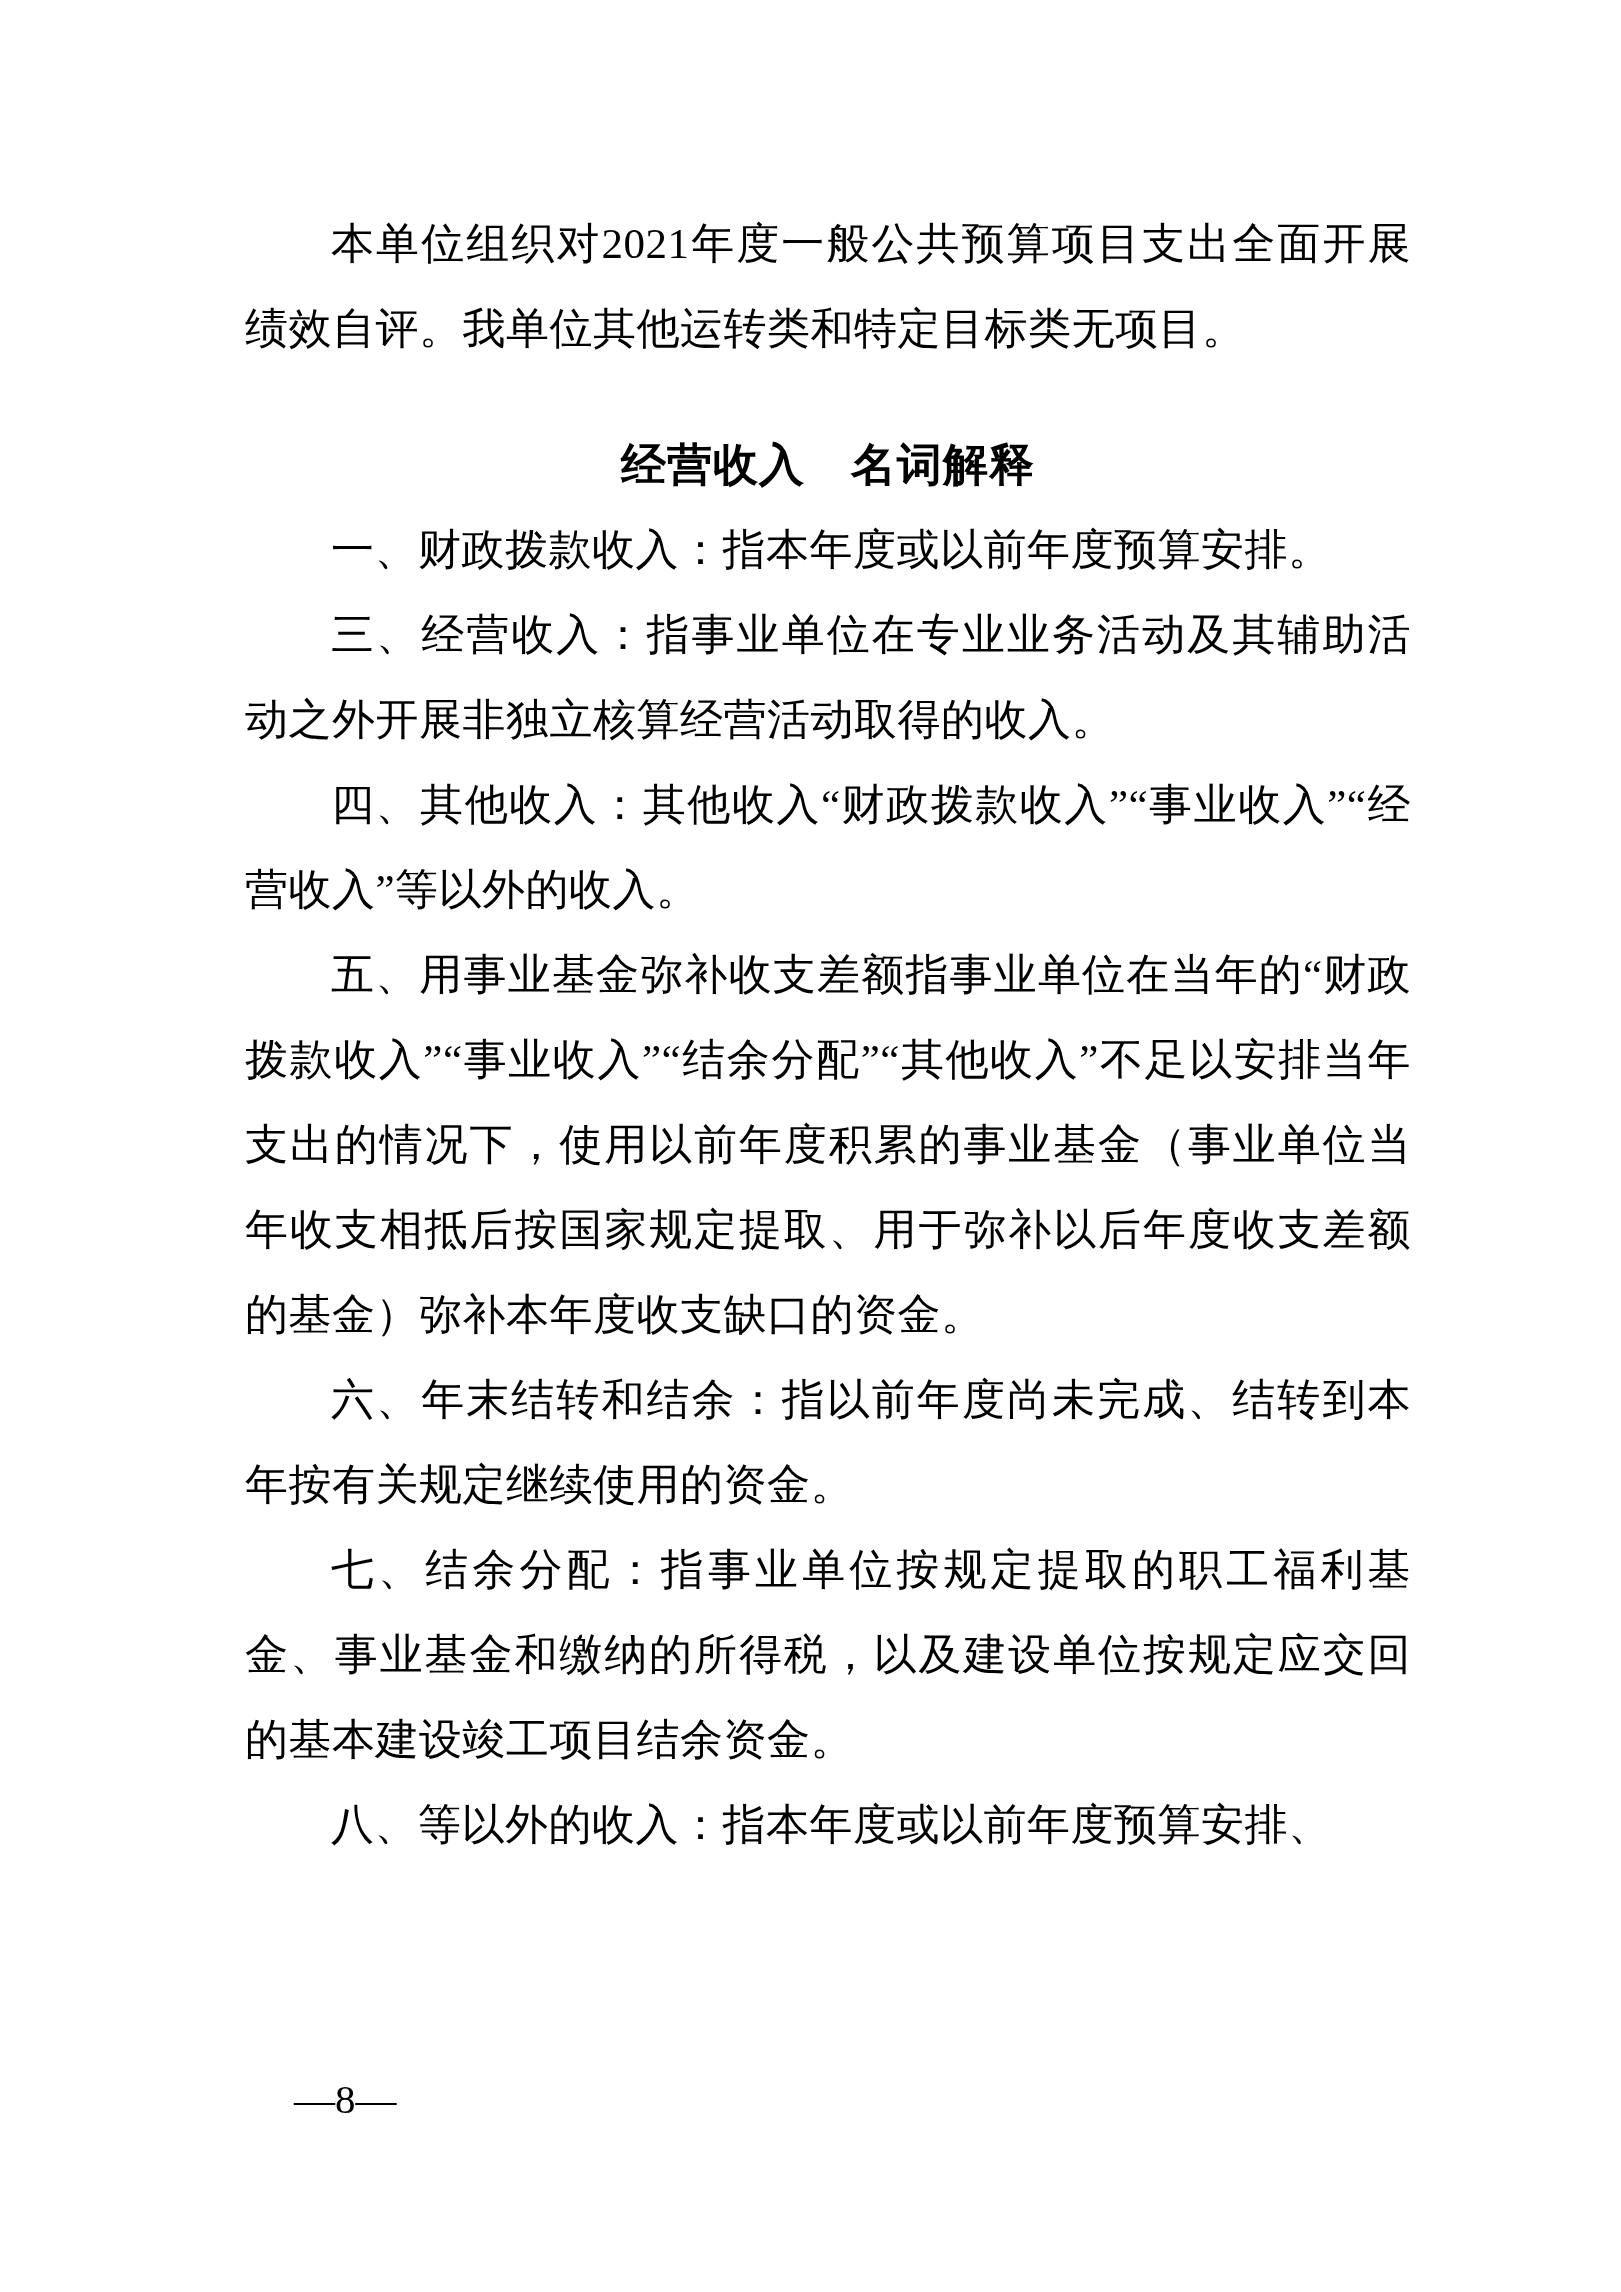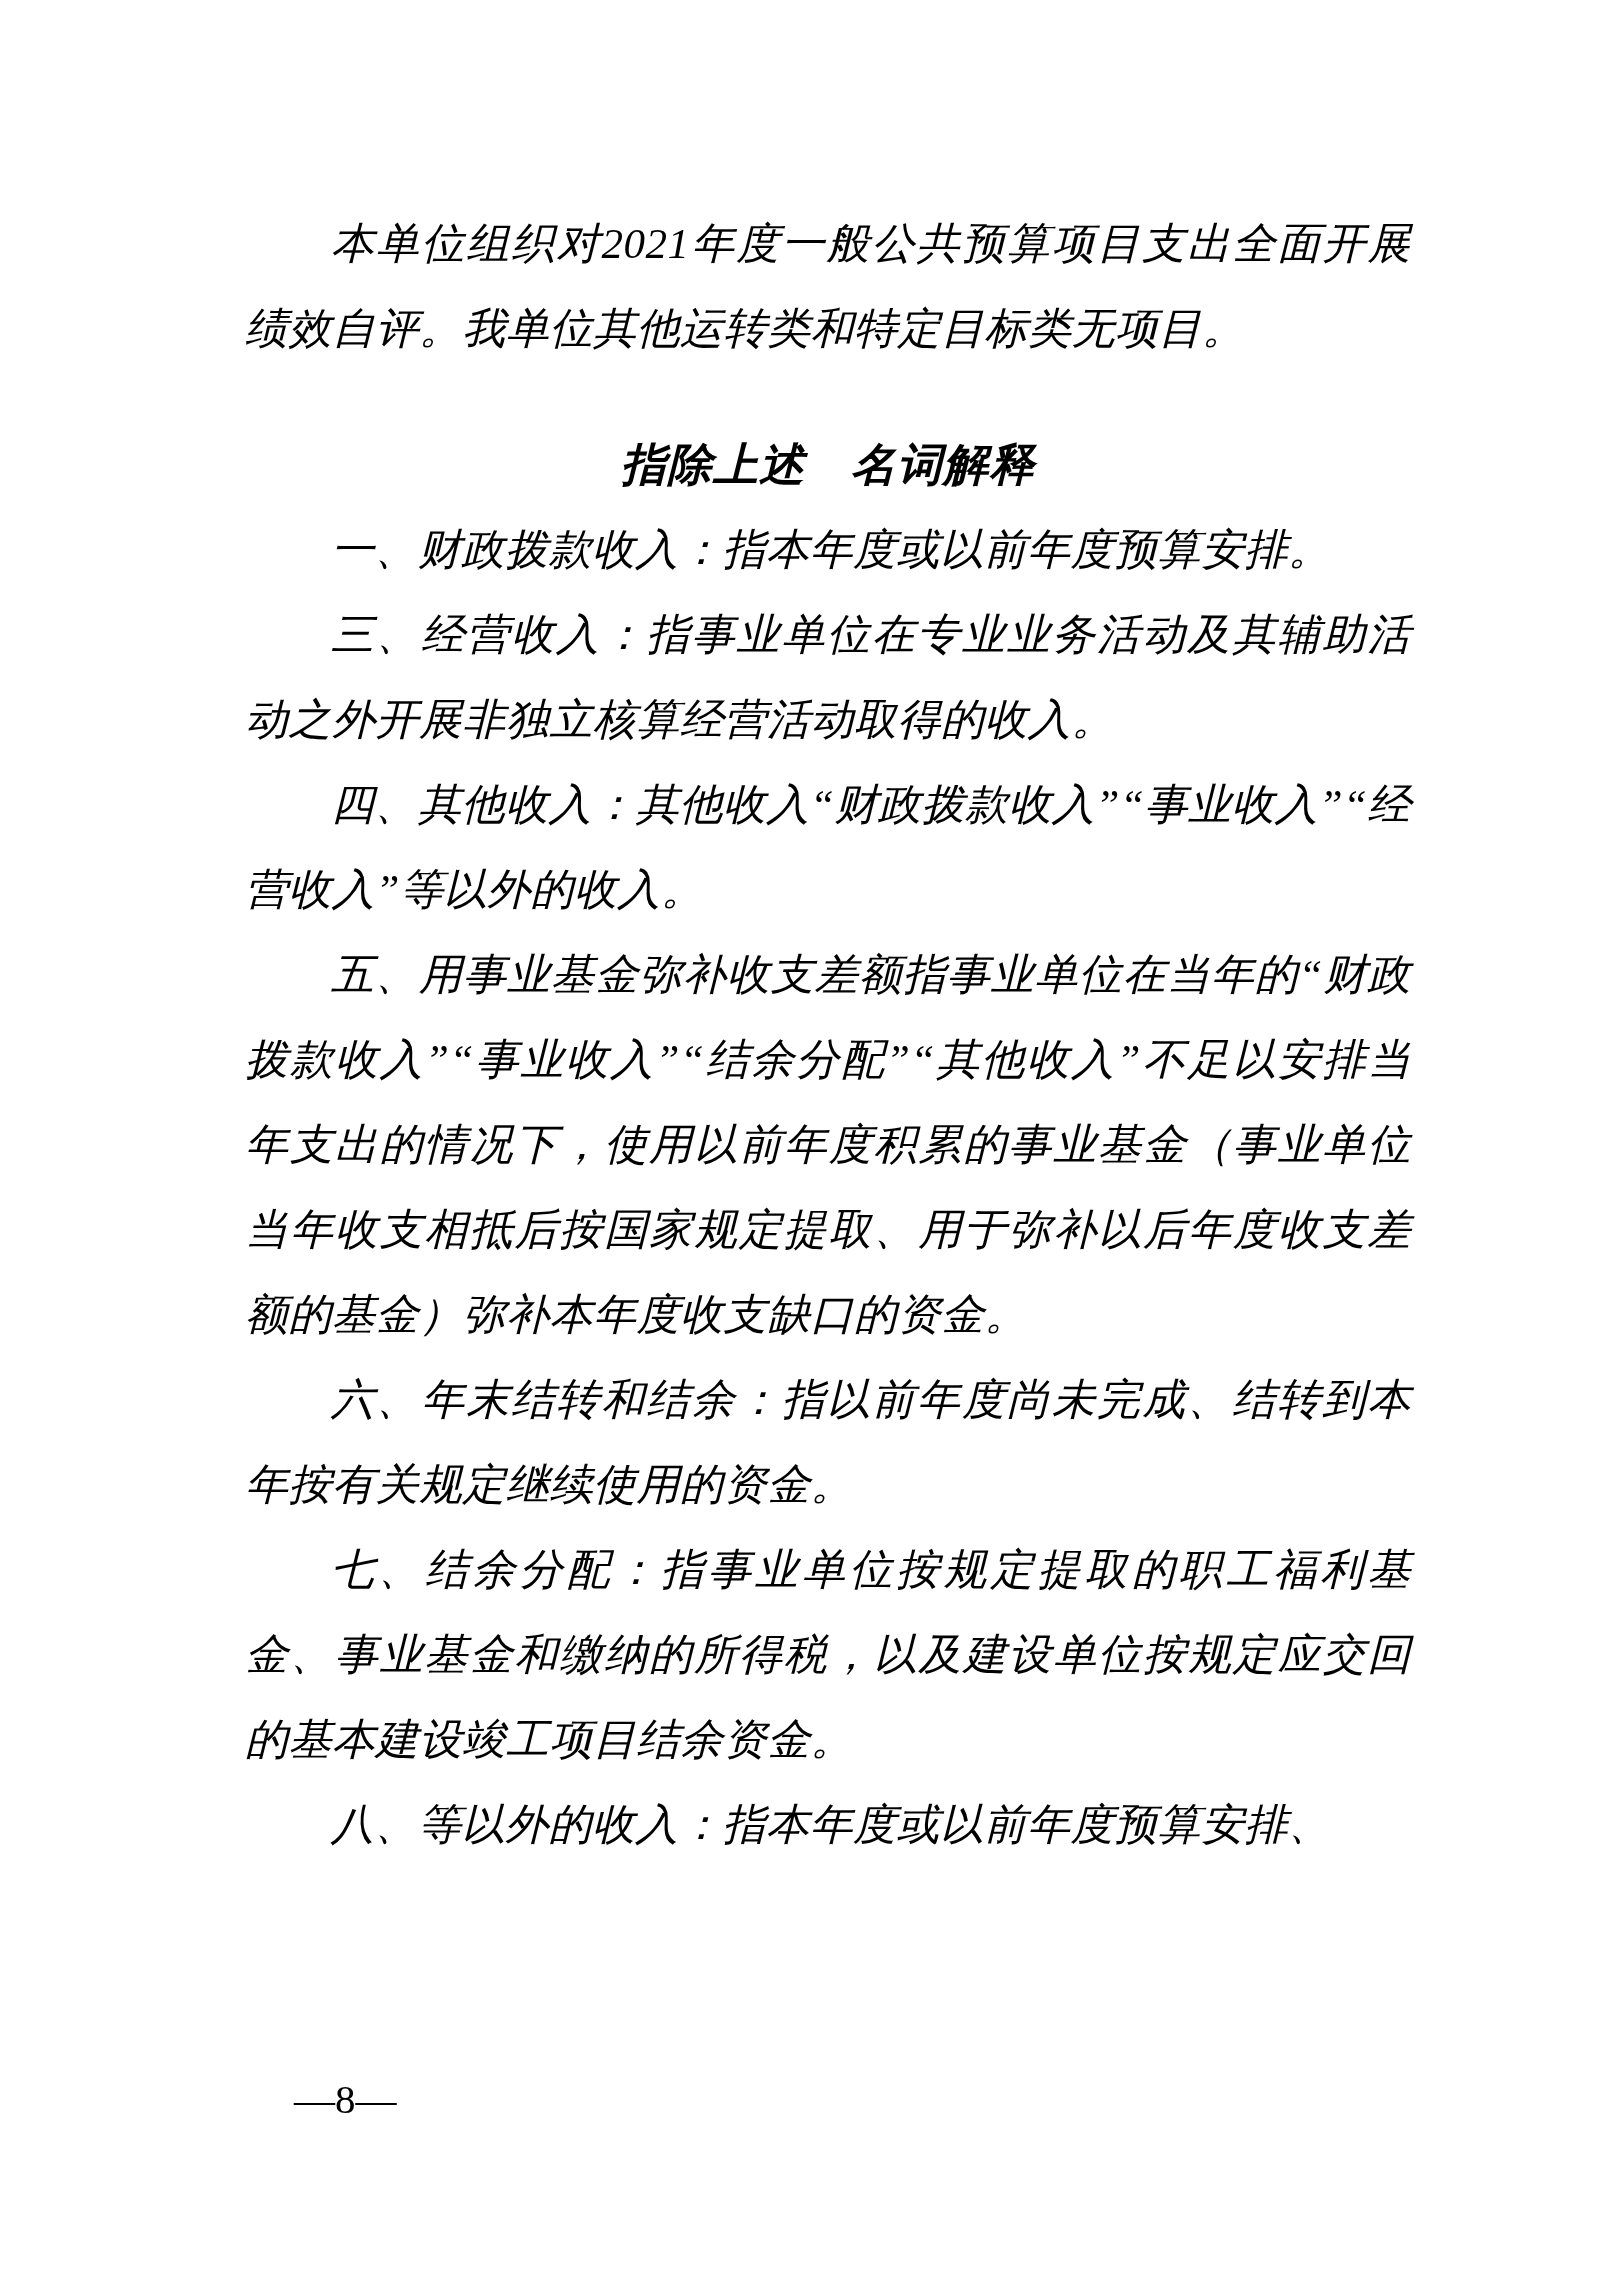--- a/index.html
+++ b/index.html
@@ -26,7 +26,6 @@
     text-align: justify;
     text-justify: inter-character;
     letter-spacing: 0.5px;
-    font-style: italic;
   }
   .content p {
     margin: 0;

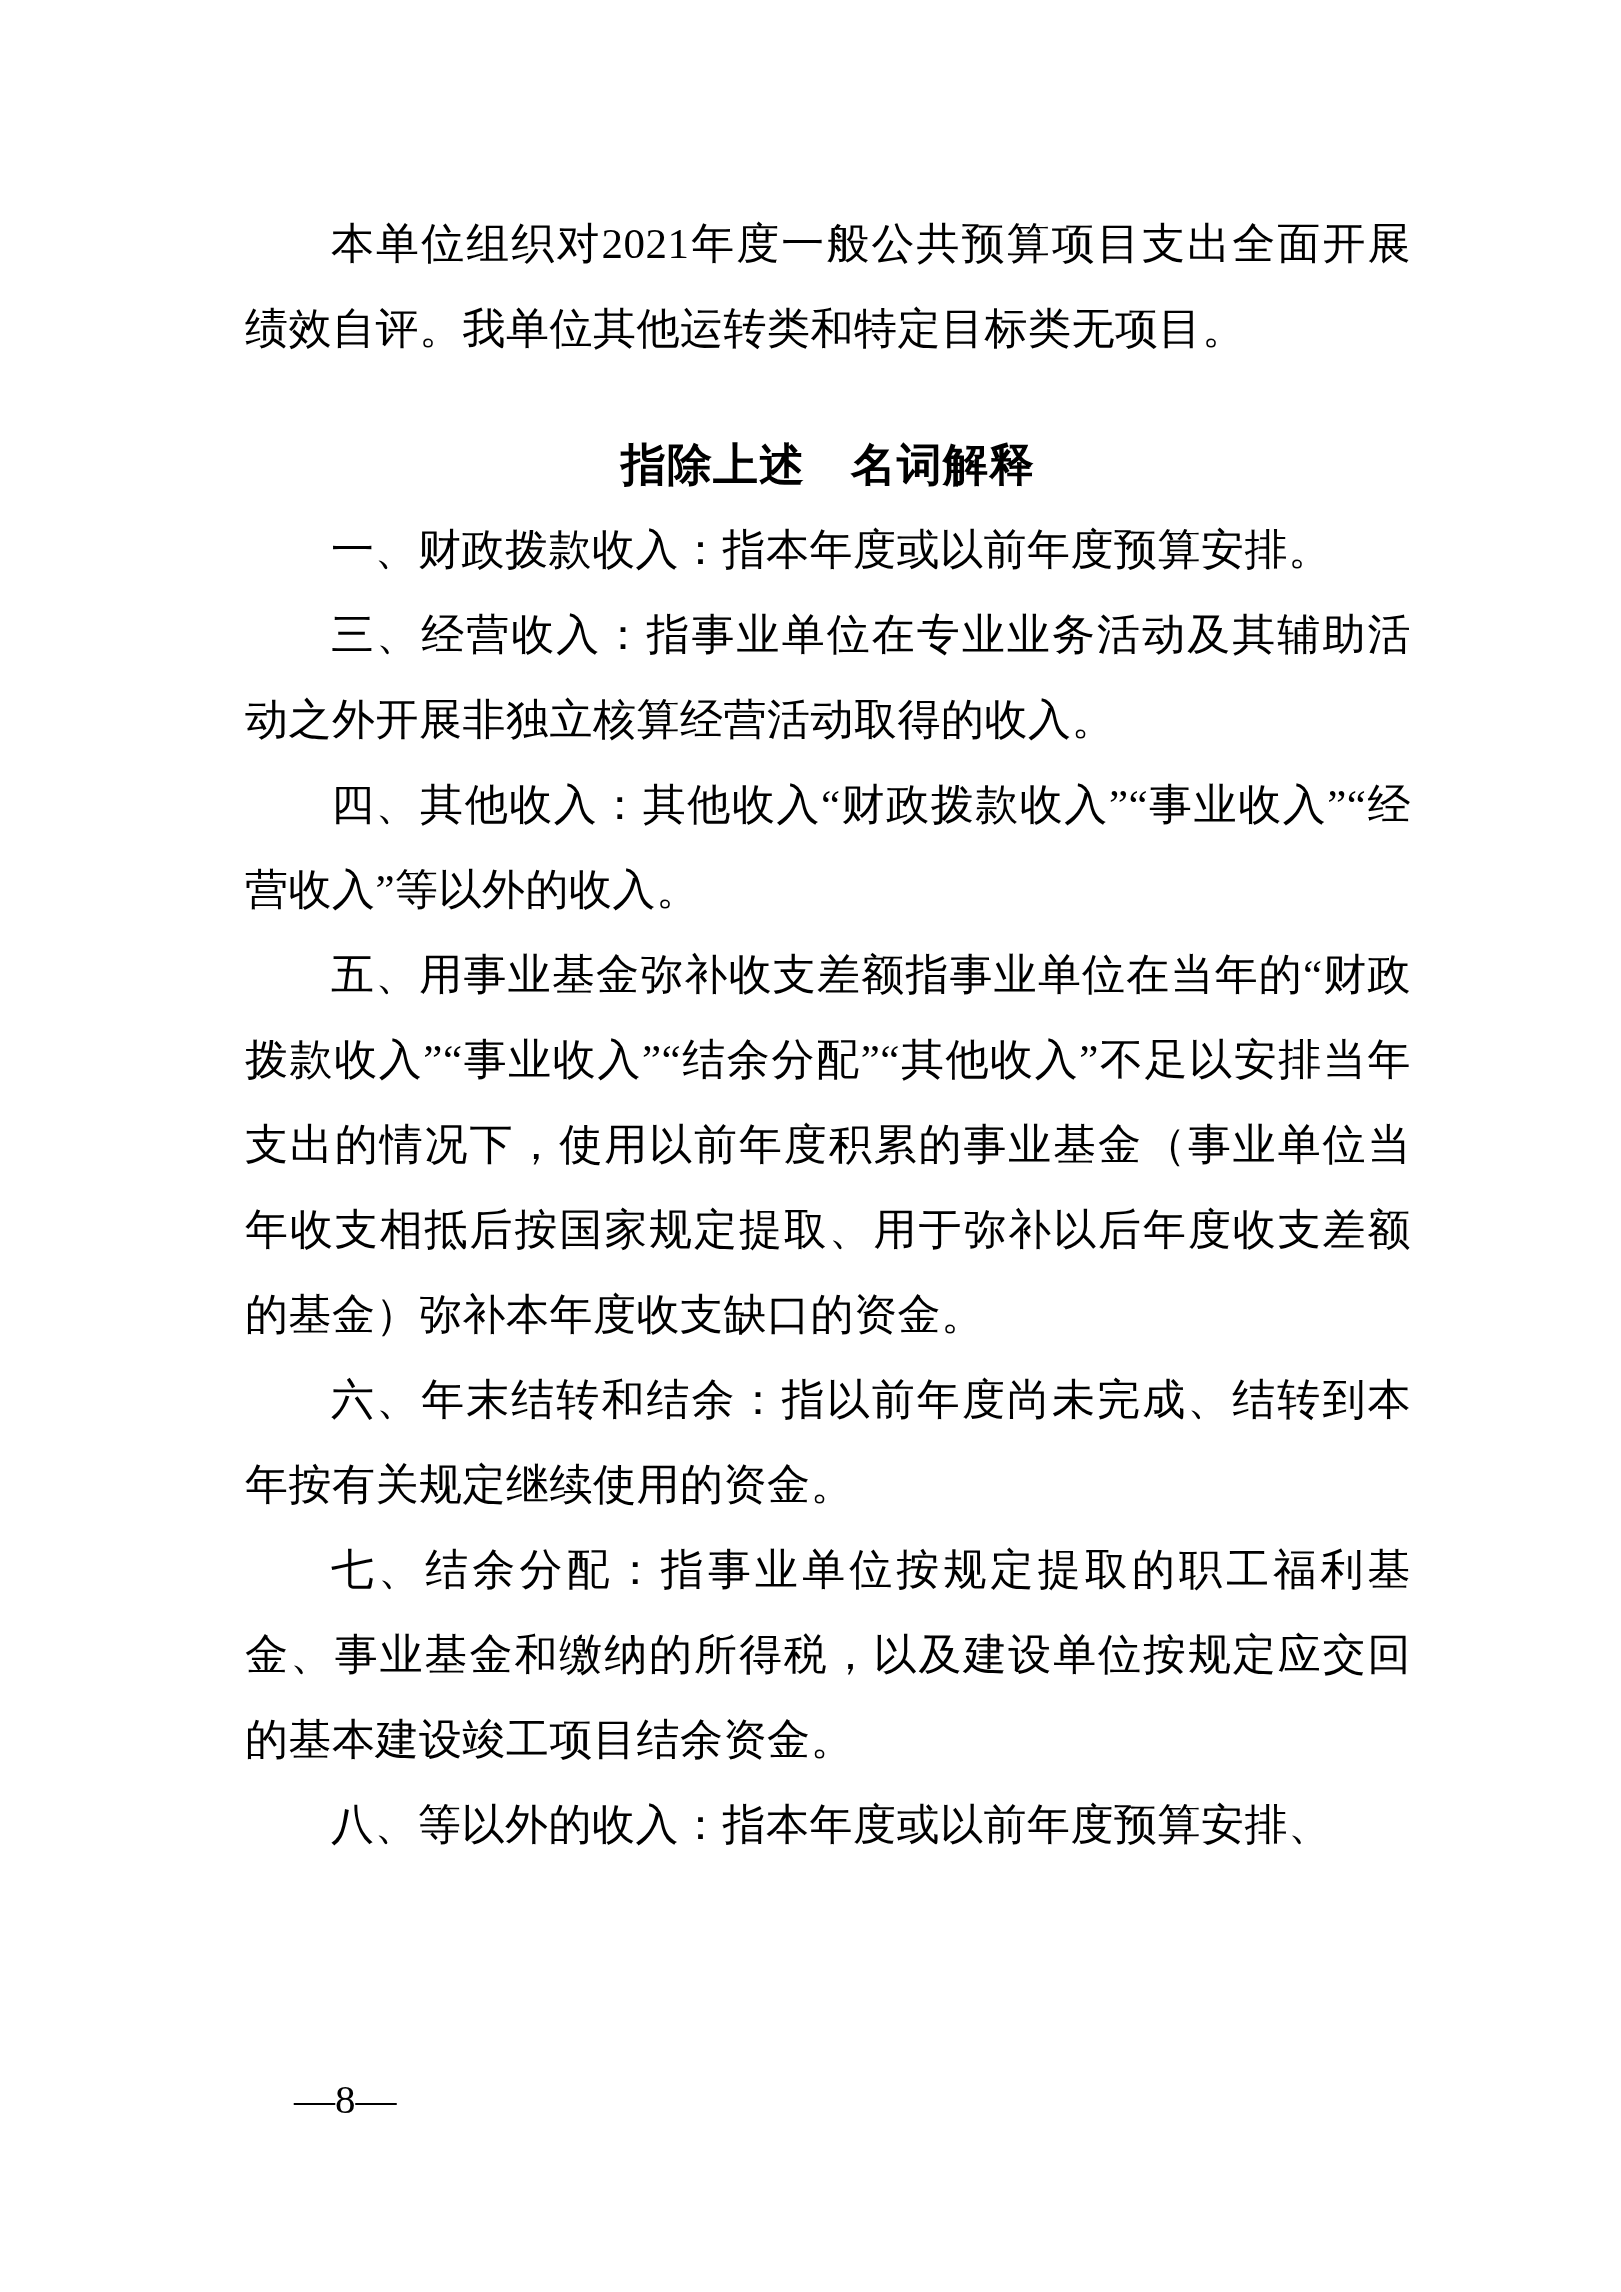--- a/index.html
+++ b/index.html
@@ -59,7 +59,7 @@
   <div class="content">
     <p>本单位组织对2021年度一般公共预算项目支出全面开展绩效自评。我单位其他运转类和特定目标类无项目。</p>
 
-    <h2 class="section-heading">指除上述　名词解释</h2>
+    <h2 class="section-heading">经营收入　名词解释</h2>
 
     <p>一、财政拨款收入：指本年度或以前年度预算安排。</p>
     <p>三、经营收入：指事业单位在专业业务活动及其辅助活动之外开展非独立核算经营活动取得的收入。</p>

